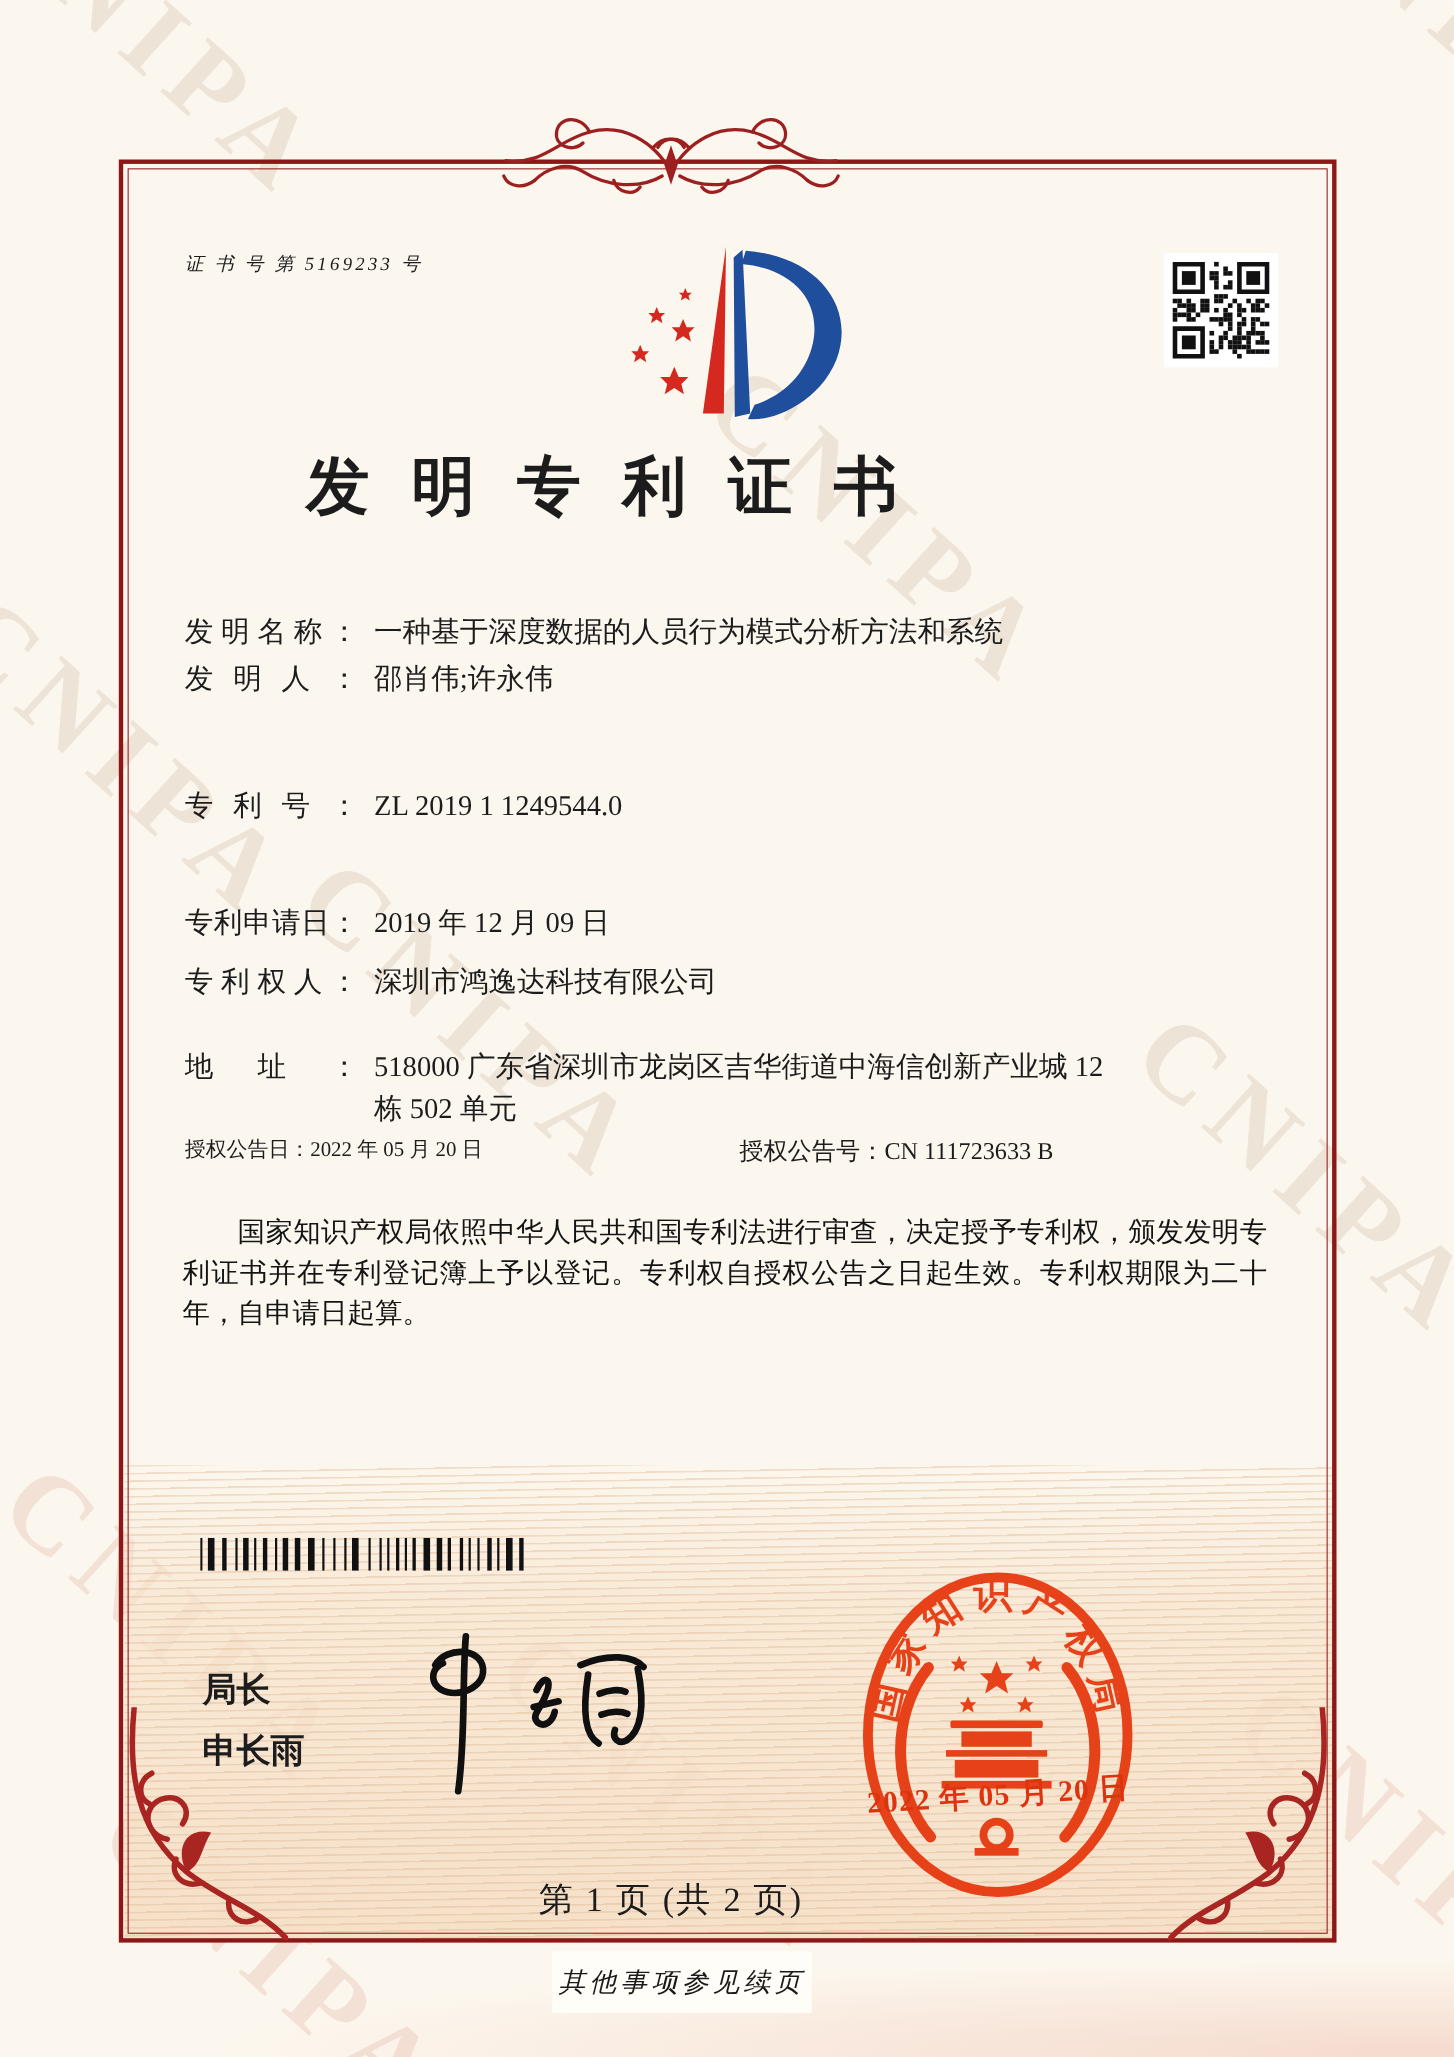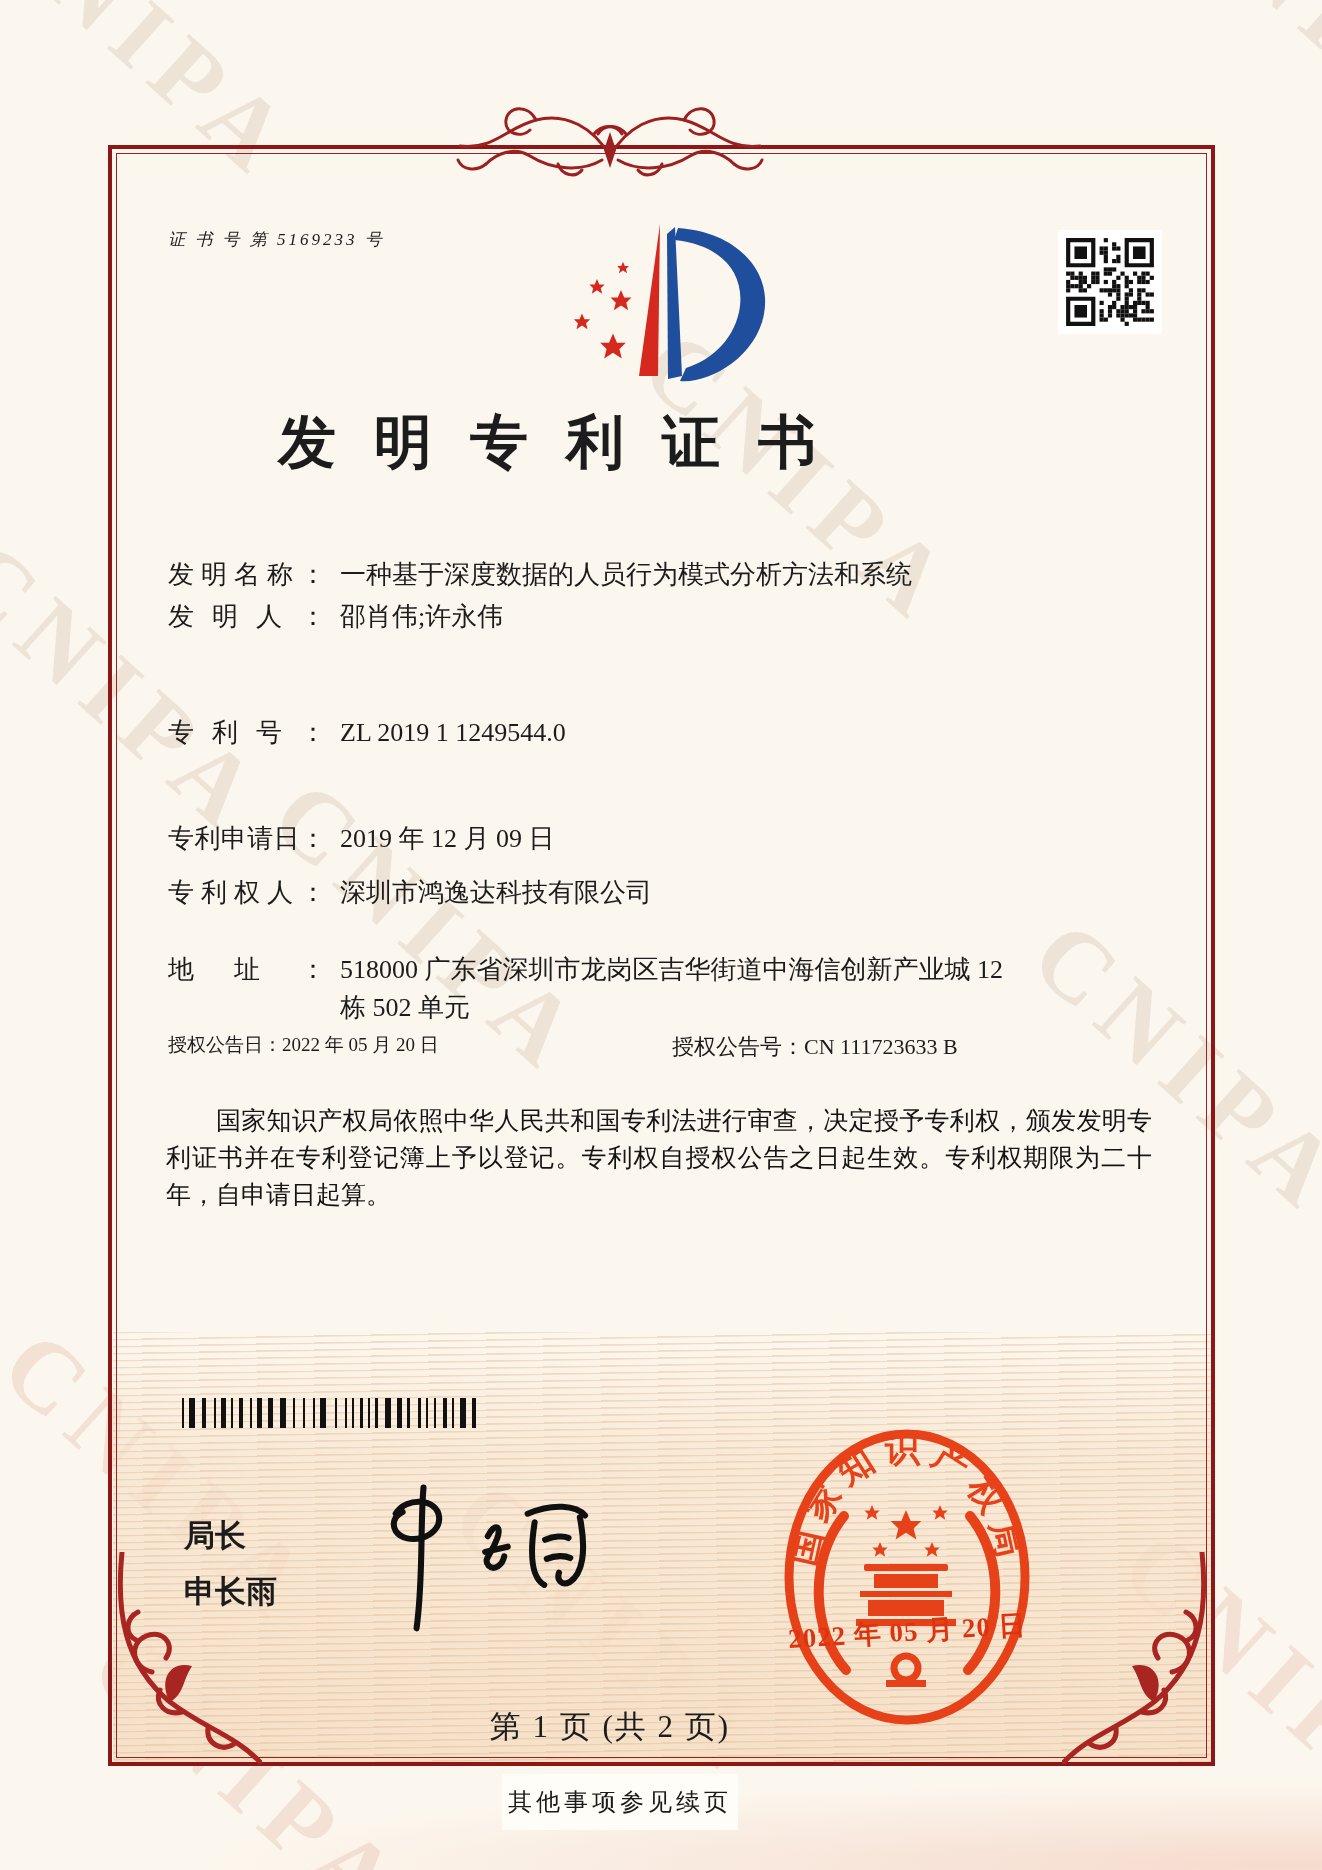--- a/index.html
+++ b/index.html
@@ -64,7 +64,7 @@
             font-size:31px;z-index:4;letter-spacing:2px;}
 
   .footer-band{position:absolute;left:502px;top:1774px;width:236px;height:56px;
-               background:#fffdf7;z-index:4;display:flex;align-items:center;justify-content:center;}
+               background:#fffdf7;z-index:4;display:flex;align-items:center;justify-content:center;font-style:italic;}
   .footer-note{font-size:24px;letter-spacing:4px;color:#1a1a1a;}
 </style>
 </head>

